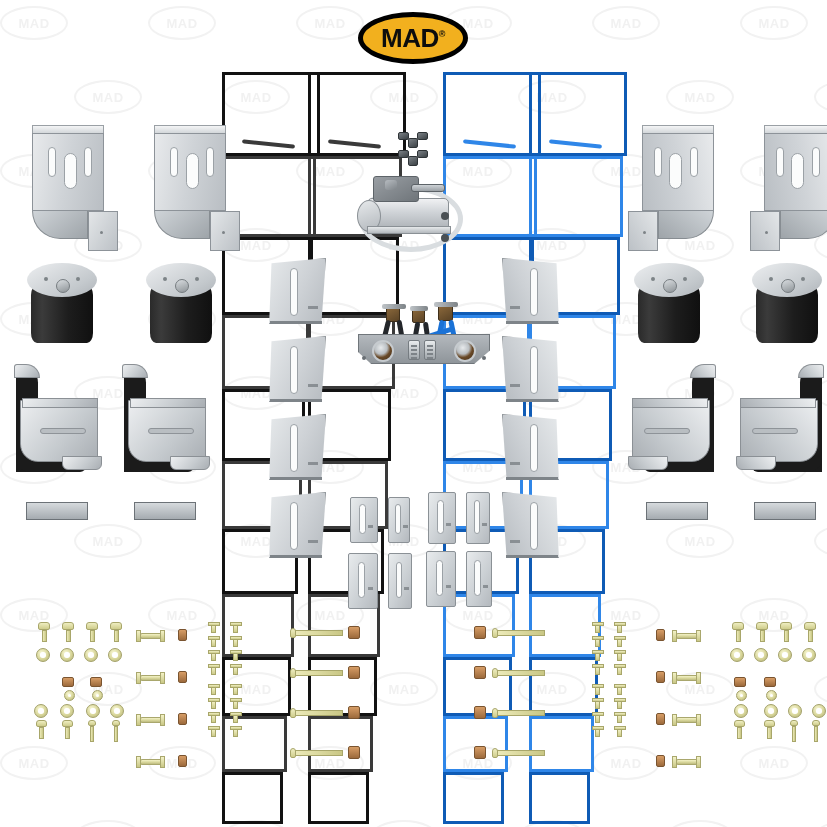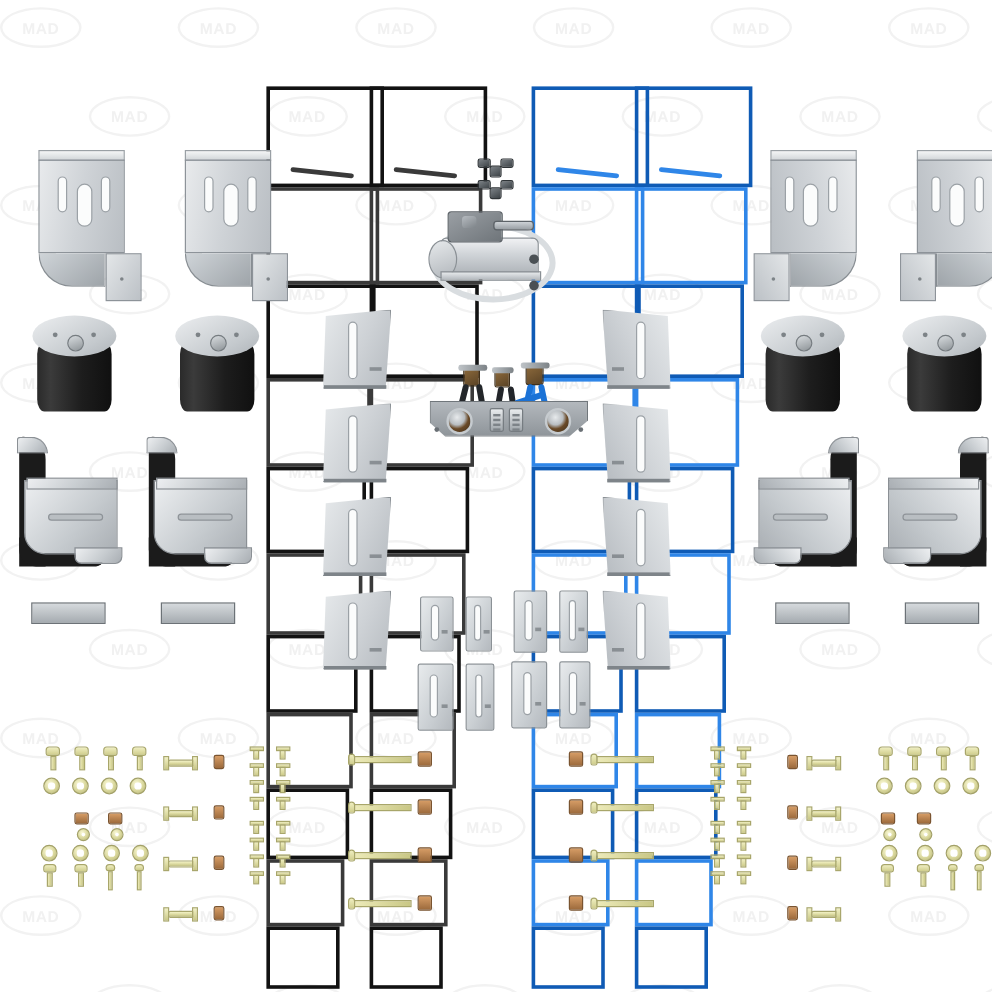--- a/index.html
+++ b/index.html
@@ -288,6 +288,11 @@
       <div class="wm" style="left: 814px; top: 820px;"></div>
     </div>
 
+  <div id="logo">
+    <div class="oval">
+      <div class="txt"><span>MAD</span><span class="reg">®</span></div>
+    </div>
+  </div>
 
   <div class="layer" id="parts">
       <div class="part" style="left: 222px; top: 72px; width: 92px; height: 78px;">

